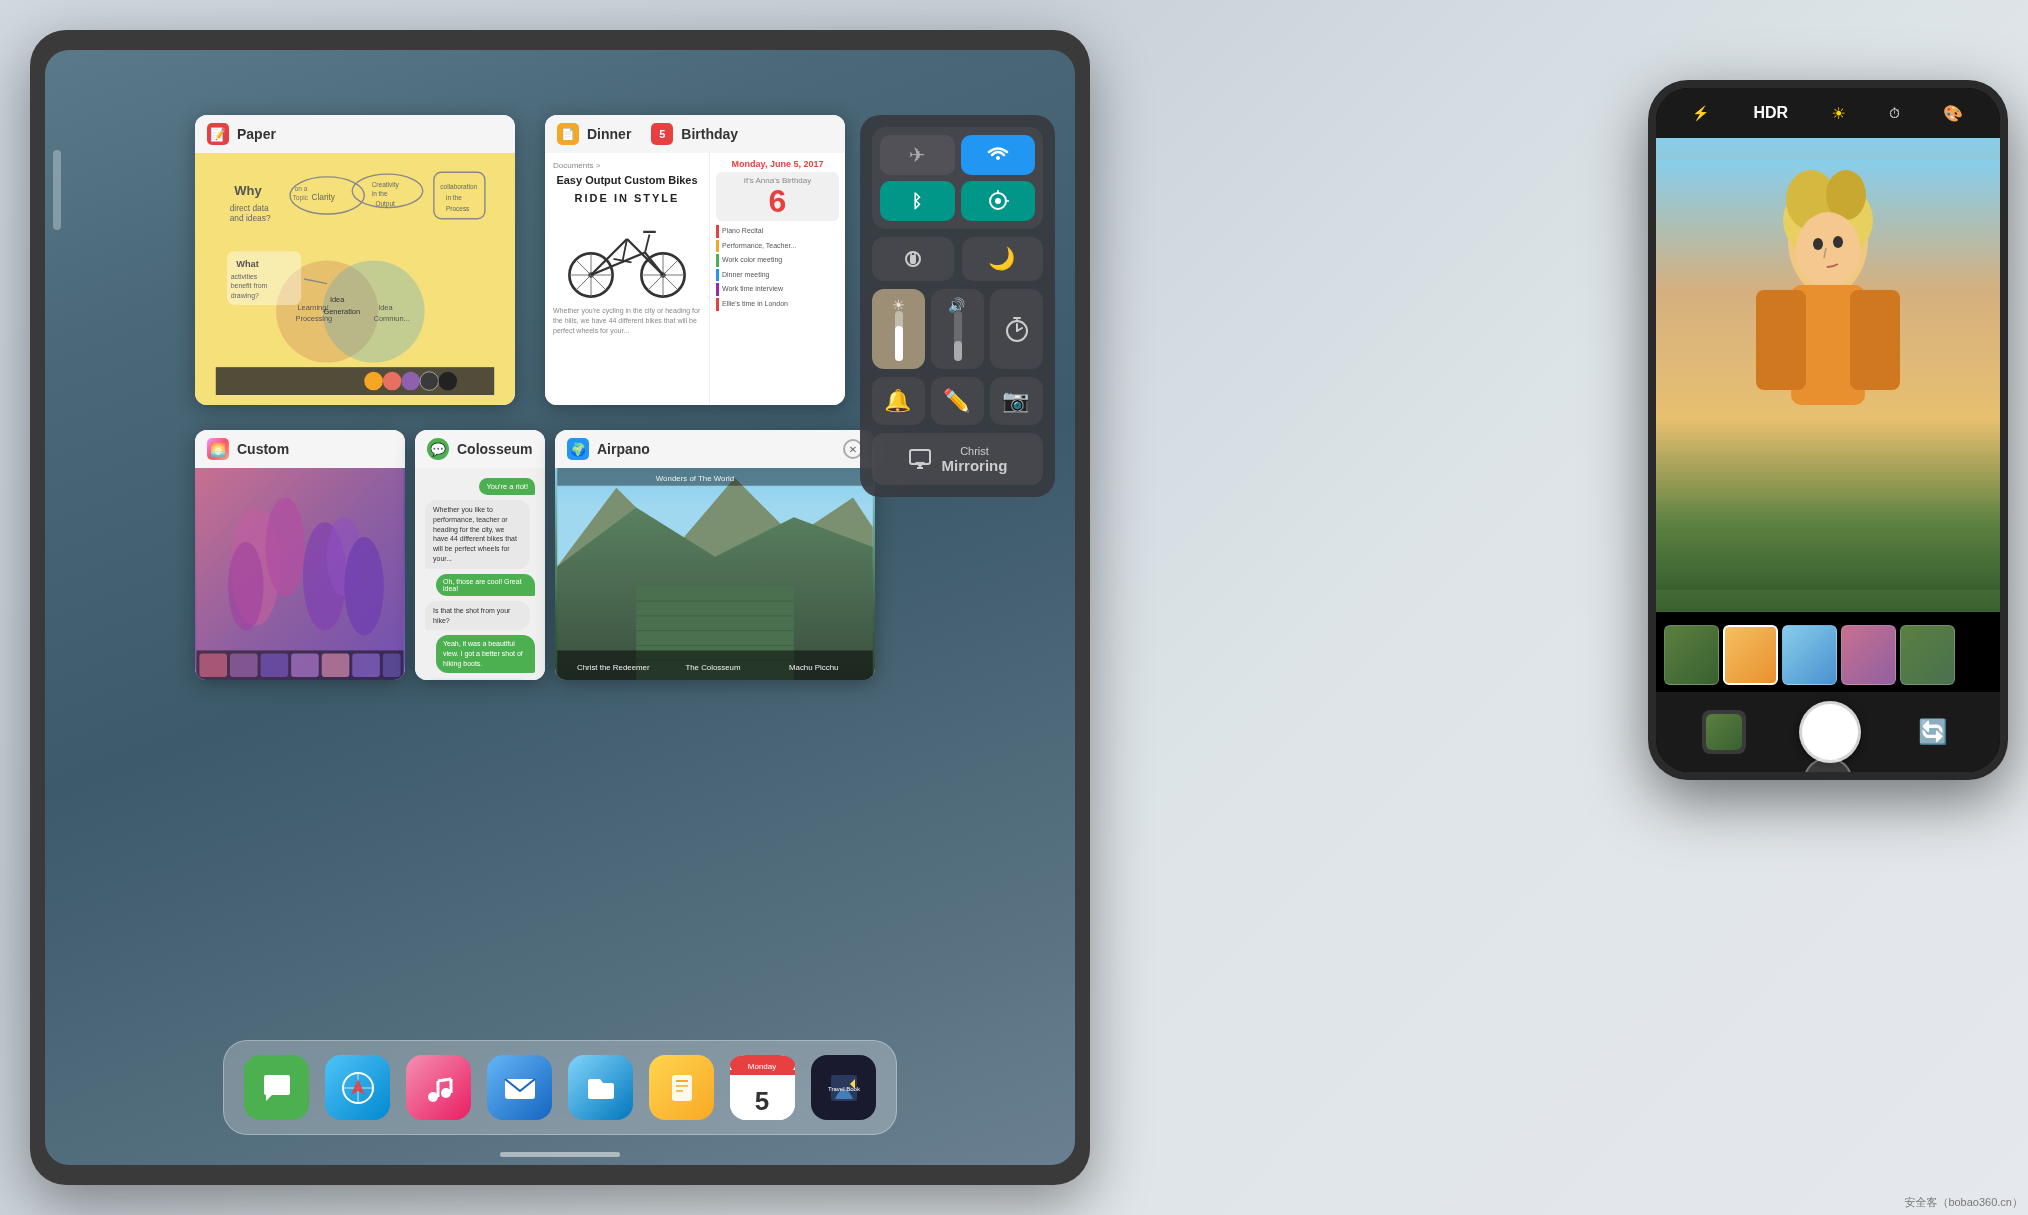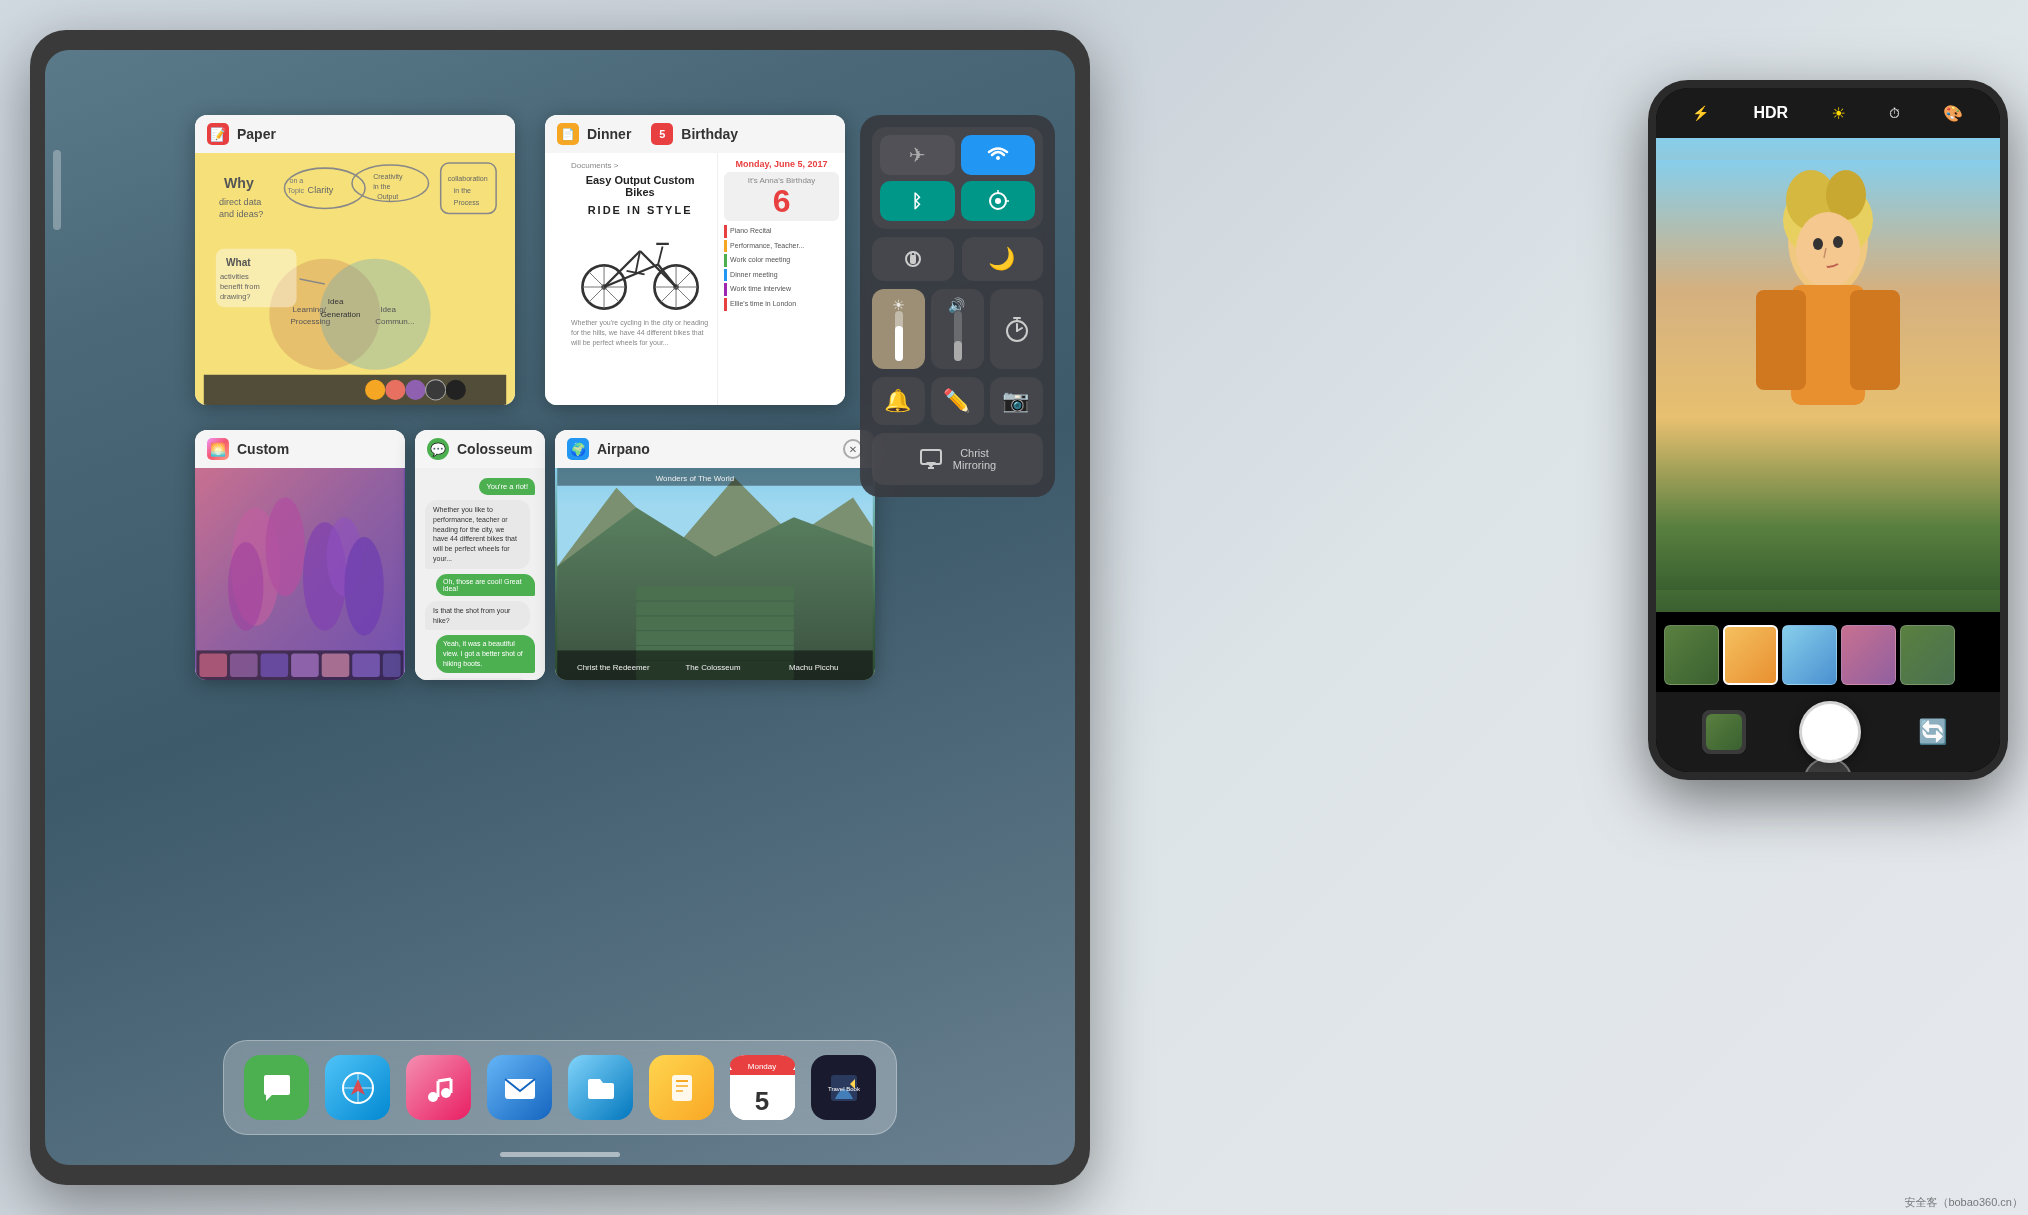--- a/index.html
+++ b/index.html
@@ -100,7 +100,6 @@
       height: calc(100% - 38px);
       background: #fff;
       display: flex;
-      padding-left: 18px;
     }
 
     .pages-left {

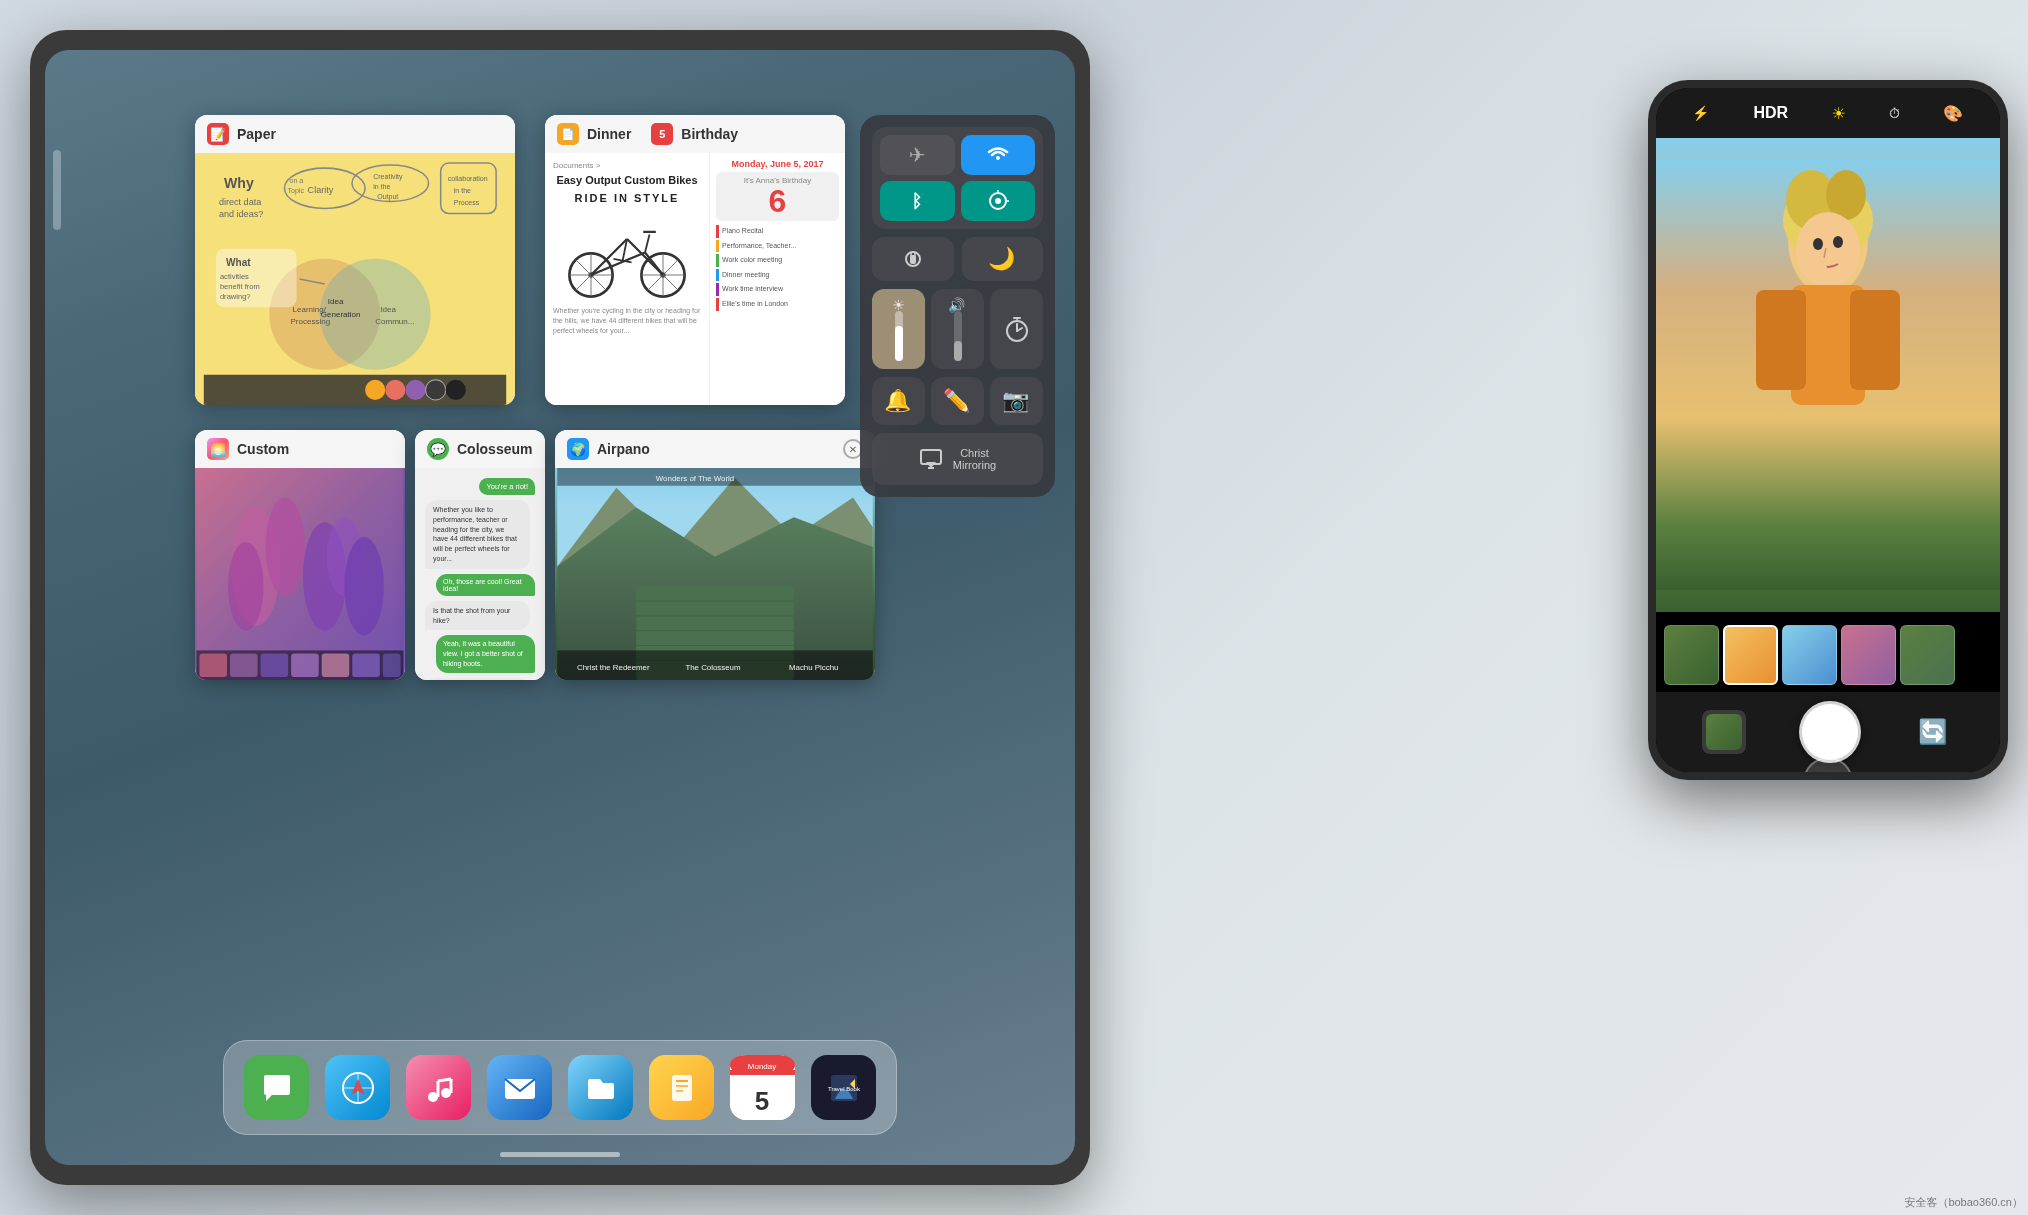--- a/index.html
+++ b/index.html
@@ -79,7 +79,7 @@
       height: calc(100% - 38px);
       background: #f5e07a;
       position: relative;
-      padding: 0;
+      padding: 10px;
     }
 
     .paper-sketch {

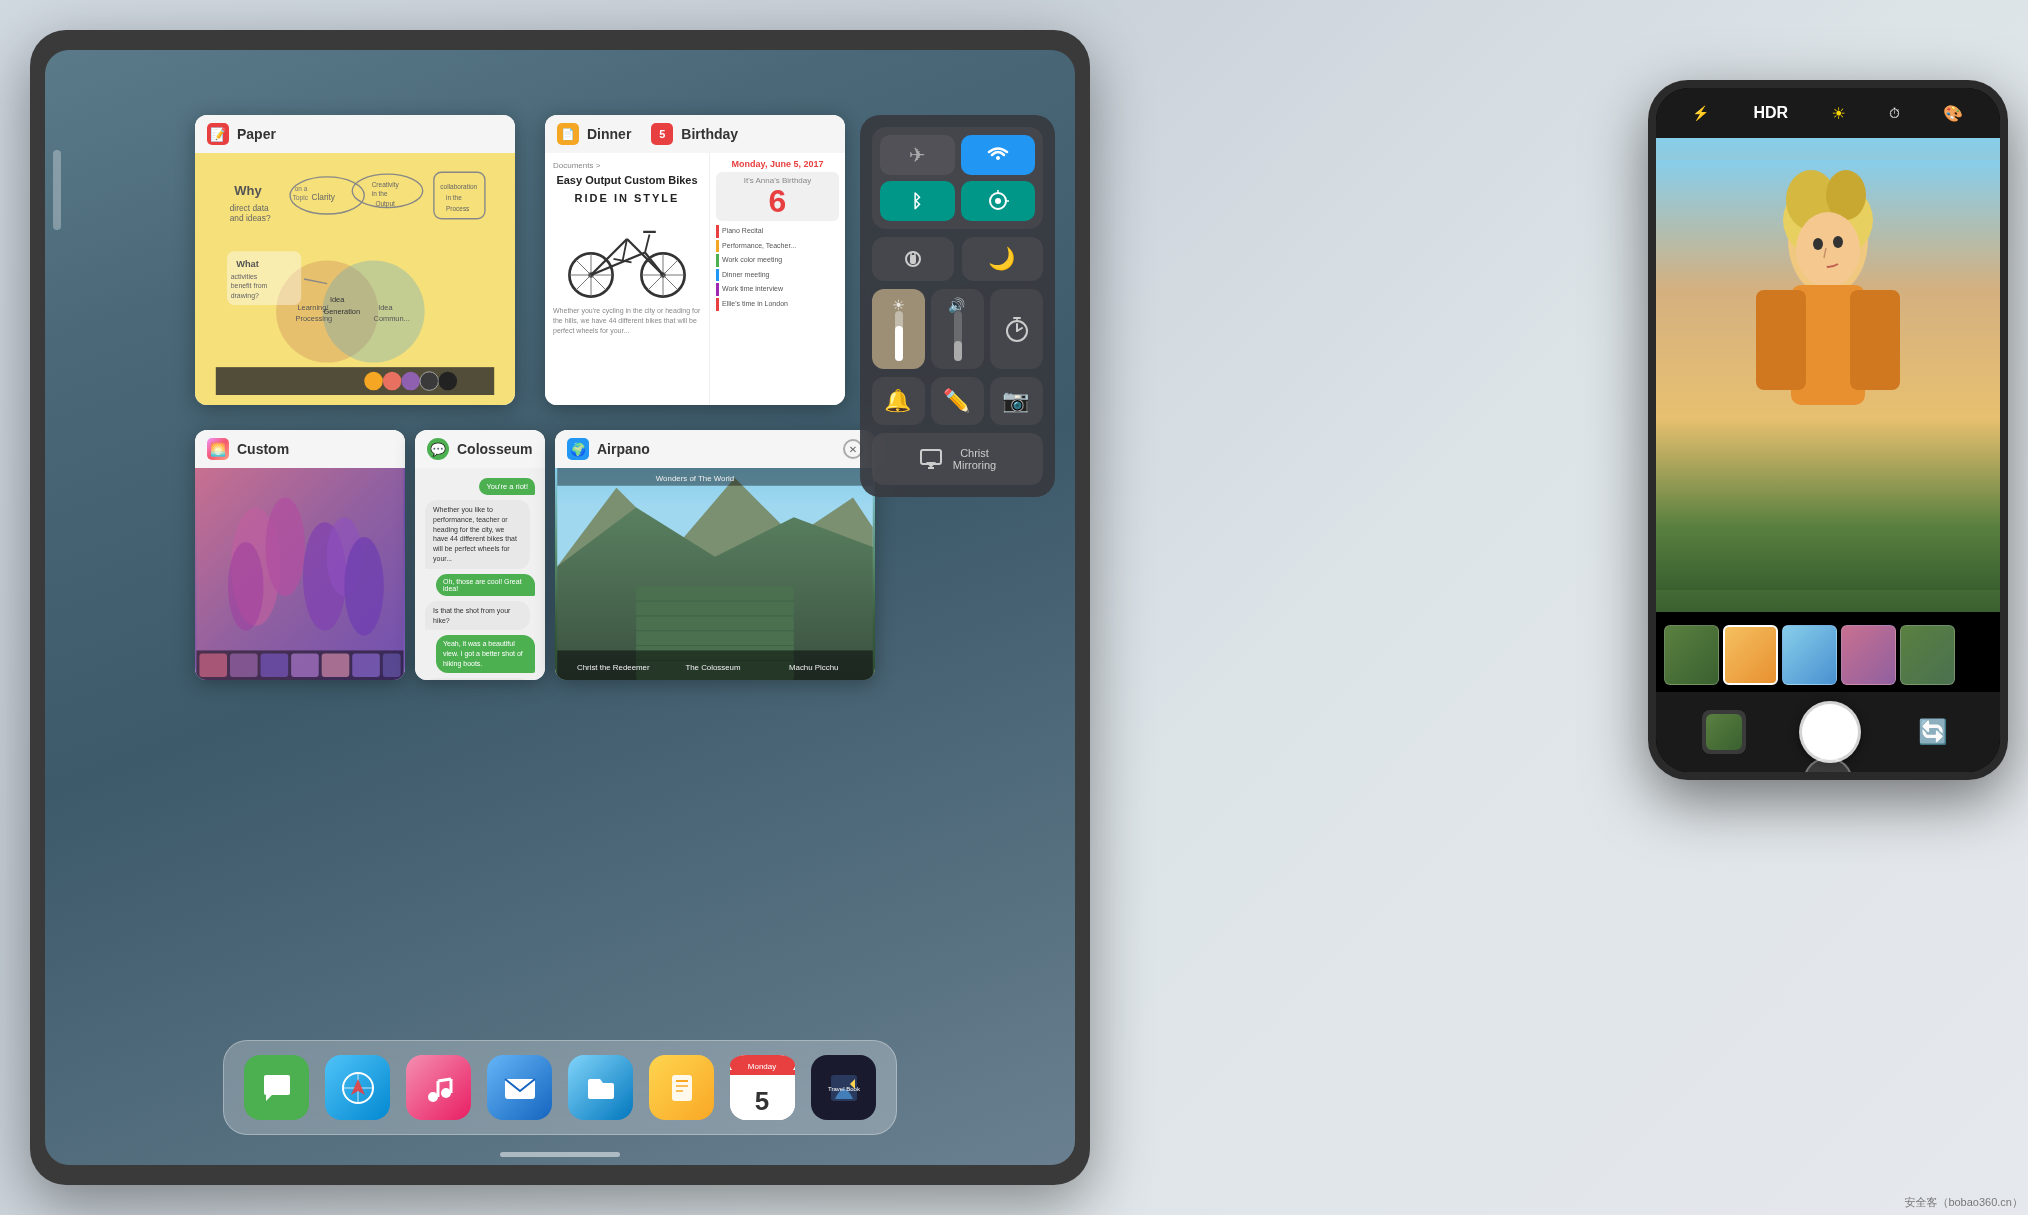--- a/index.html
+++ b/index.html
@@ -607,7 +607,7 @@
           </svg>
         <div style="text-align:center;">
           <div style="font-size:11px;color:#ccc;font-weight:500;">Christ</div>
-          <div style="font-size:11px;color:#ccc;font-weight:400;">Mirroring</div>
+          <div style="font-size:15px;color:#ccc;font-weight:700;">Mirroring</div>
         </div>
       </div>
 

